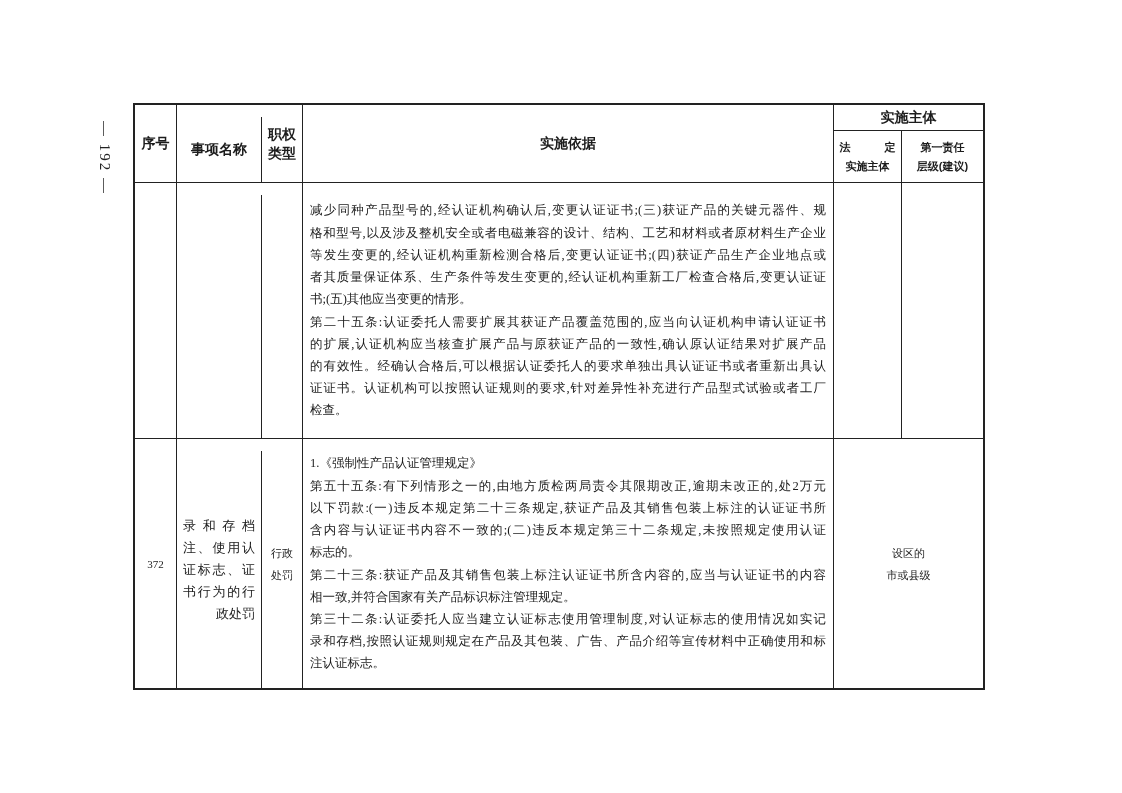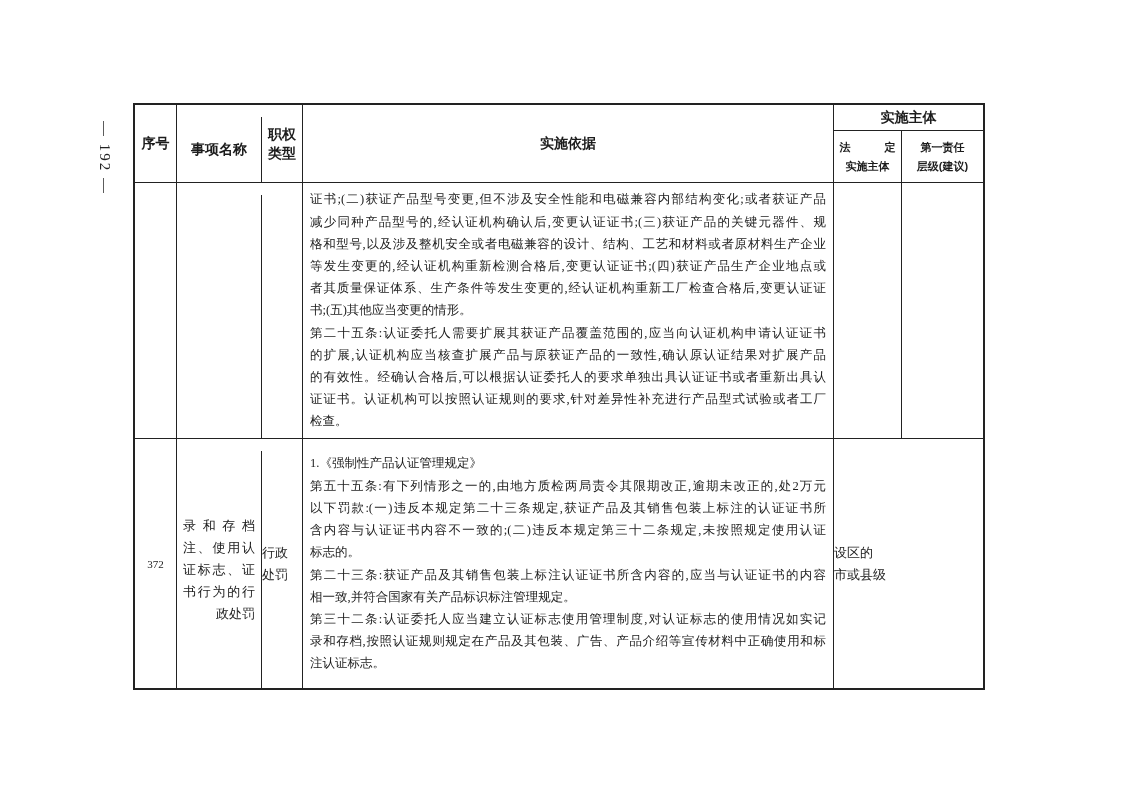--- a/index.html
+++ b/index.html
@@ -101,7 +101,6 @@
       <div class="cell c-item item-cell"></div>
       <div class="cell c-power"></div>
       <div class="cell c-basis basis-cell">
-          <div class="bline jl">证书;(二)获证产品型号变更,但不涉及安全性能和电磁兼容内部结构变化;或者获证产品</div>
           <div class="bline jl">减少同种产品型号的,经认证机构确认后,变更认证证书;(三)获证产品的关键元器件、规</div>
           <div class="bline jl">格和型号,以及涉及整机安全或者电磁兼容的设计、结构、工艺和材料或者原材料生产企业</div>
           <div class="bline jl">等发生变更的,经认证机构重新检测合格后,变更认证证书;(四)获证产品生产企业地点或</div>

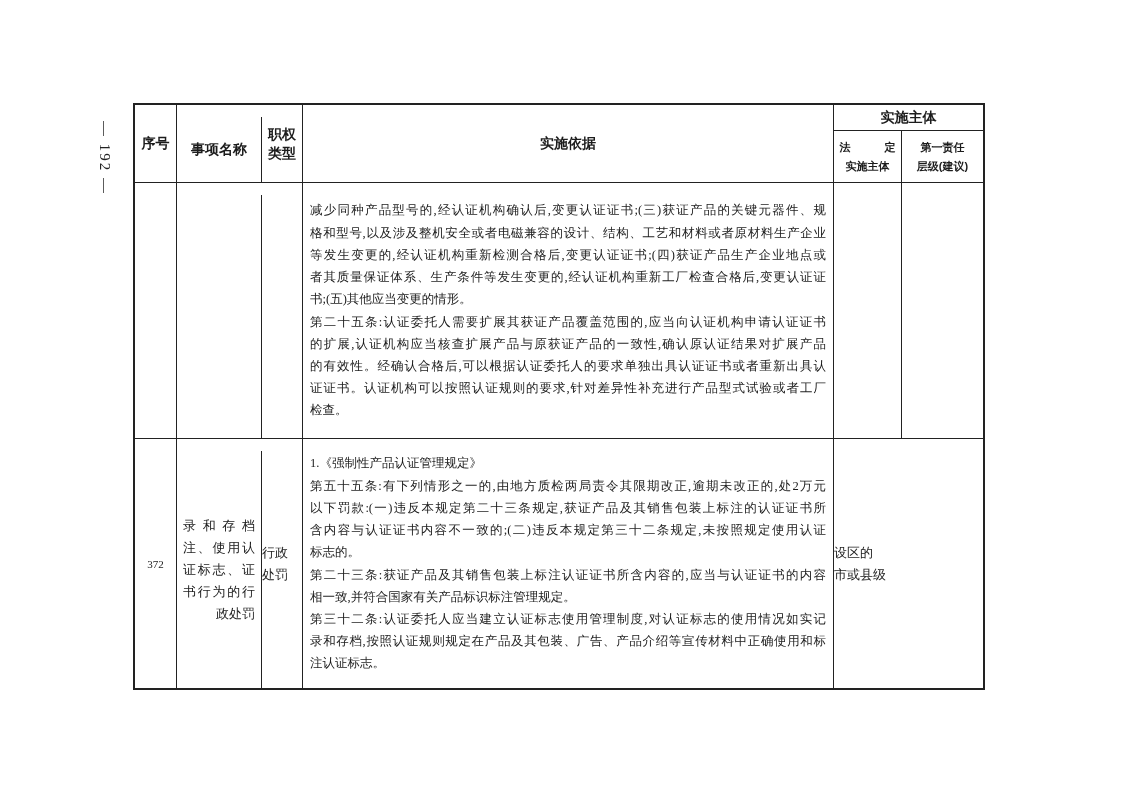--- a/index.html
+++ b/index.html
@@ -59,7 +59,7 @@
   .serial-val { font-size:11px; text-align:center; font-weight:normal; }
   .item-cell  { padding:0 6px; }
   .iline { font-size:13px; line-height:22px; text-align:right; }
-  .cline { font-size:13px; line-height:22px; text-align:left; }
+  .cline { font-size:11px; line-height:22px; text-align:center; }
   .basis-cell { padding:0 7px; justify-content:center; }
   .bline { font-size:12.5px; line-height:22.2px; text-align:left; white-space:normal; }
   .jl { text-align:justify; text-align-last:justify; }

